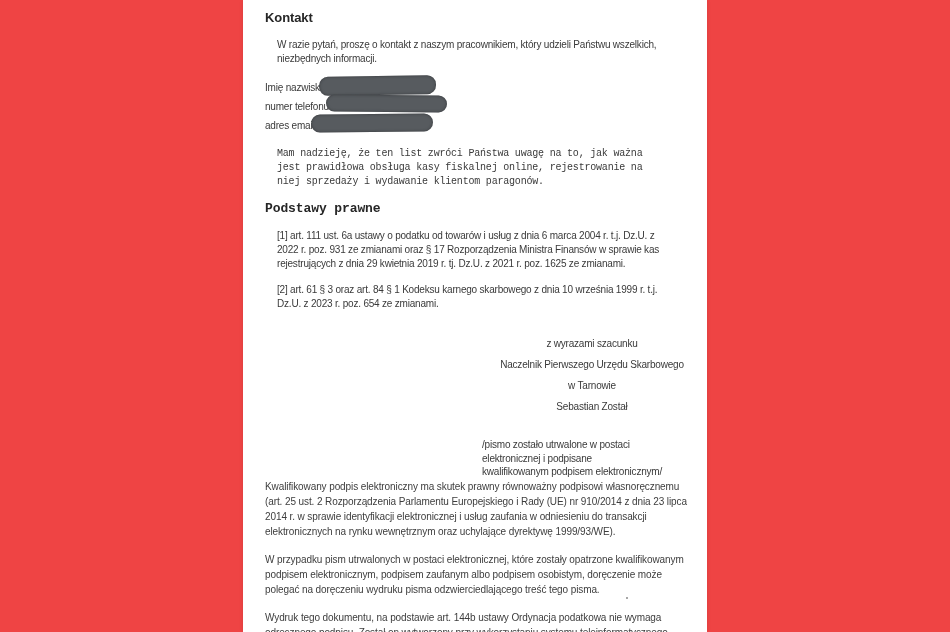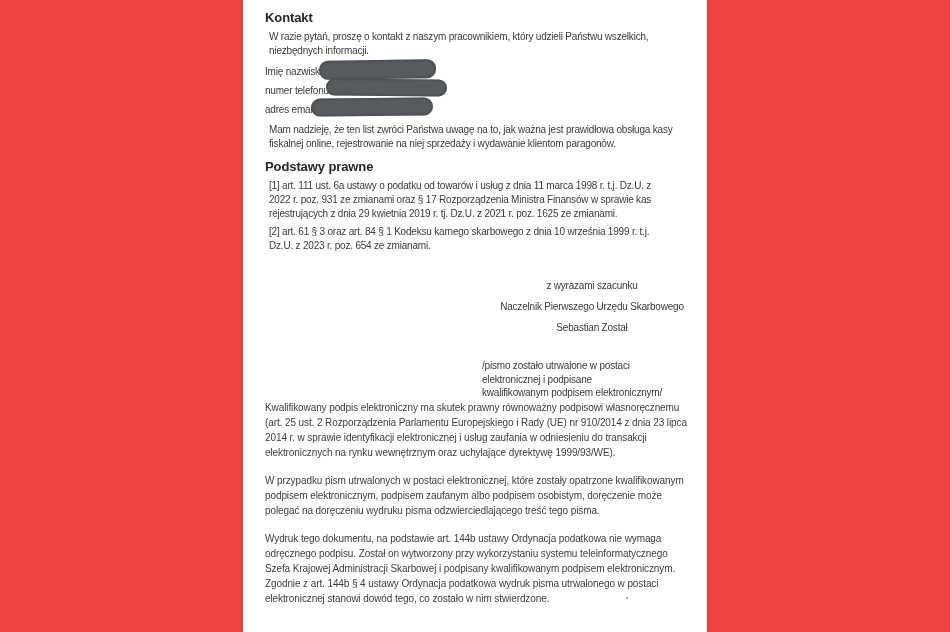--- a/index.html
+++ b/index.html
@@ -44,7 +44,7 @@
     letter-spacing: -0.1px;
   }
   .h-legal { margin-top: 8px; }
-  p.body-par { margin: 4px; }
+  p.body-par { margin: 12px; }
   .intro-par { margin-top: 15px; max-width: 412px; }
   .closing-par { margin-top: 2px; max-width: 414px; }
   .legal-par-1 { margin-top: 7px; max-width: 414px; }

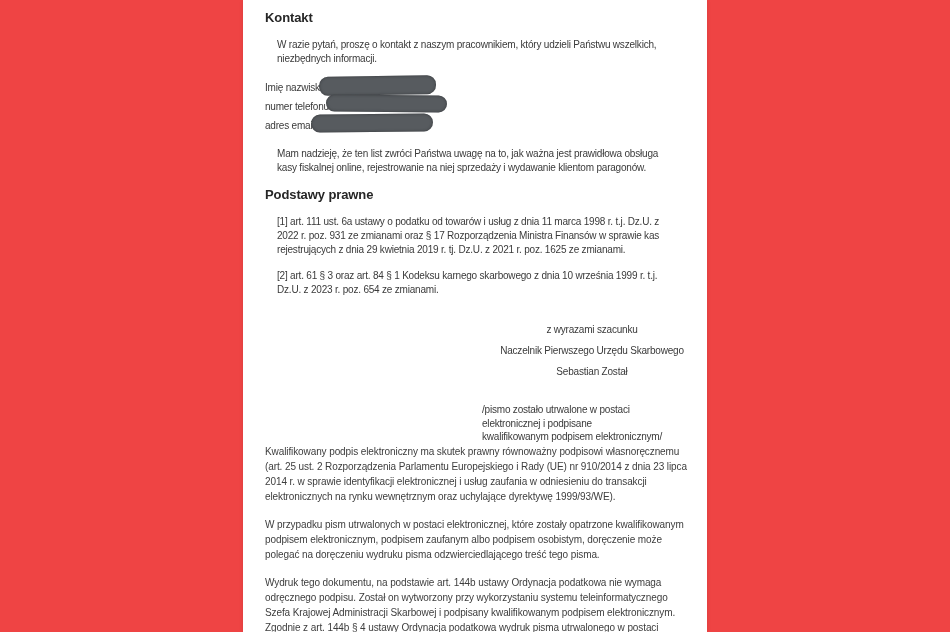--- a/index.html
+++ b/index.html
@@ -46,7 +46,7 @@
   .h-legal { margin-top: 8px; }
   p.body-par { margin: 12px; }
   .intro-par { margin-top: 15px; max-width: 412px; }
-  .closing-par { margin-top: 2px; max-width: 414px; }
+  .closing-par { margin-top: 2px; max-width: 414px; font-family: Liberation Mono, monospace; }
   .legal-par-1 { margin-top: 7px; max-width: 414px; }
   .legal-par-2 { margin-top: 6px; max-width: 414px; }
   .fields { margin: 0 0 0 0; }

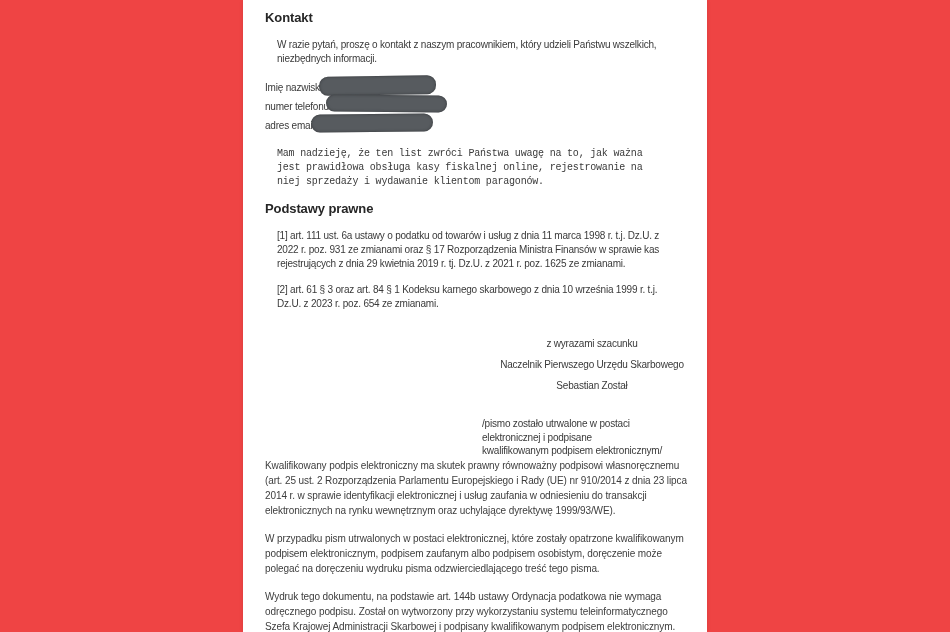--- a/index.html
+++ b/index.html
@@ -43,7 +43,7 @@
     margin: 0;
     letter-spacing: -0.1px;
   }
-  .h-legal { margin-top: 8px; }
+  .h-legal { margin-top: 8px; font-family: Liberation Mono, monospace; }
   p.body-par { margin: 12px; }
   .intro-par { margin-top: 15px; max-width: 412px; }
   .closing-par { margin-top: 2px; max-width: 414px; font-family: Liberation Mono, monospace; }

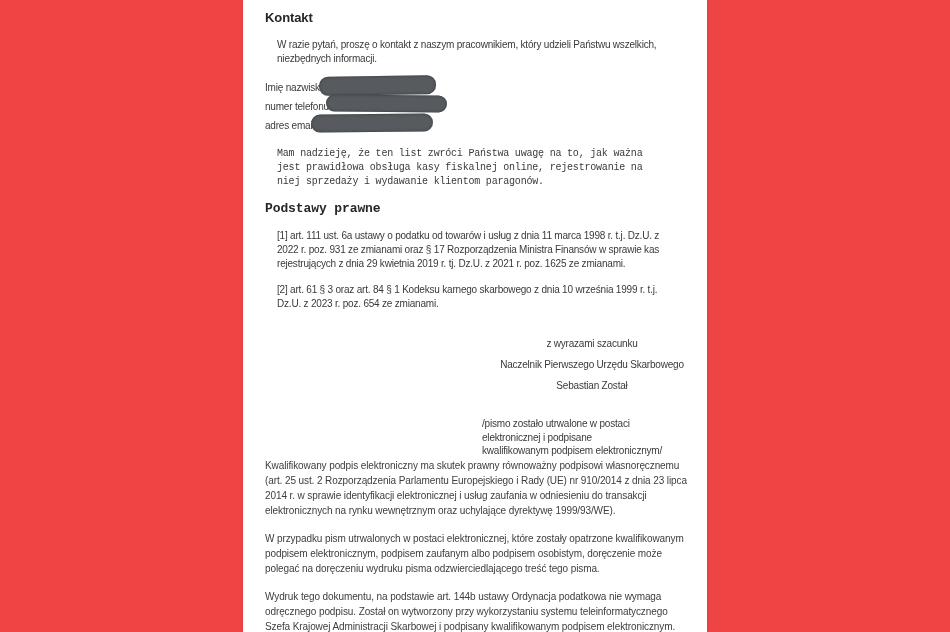--- a/index.html
+++ b/index.html
@@ -129,7 +129,7 @@
 
       <h2 class="h-section h-legal">Podstawy prawne</h2>
 
-      <p class="body-par legal-par-1">[1] art. 111 ust. 6a ustawy o podatku od towarów i usług  z dnia 11 marca 1998 r. t.j. Dz.U. z 2022 r. poz. 931 ze zmianami oraz §  17 Rozporządzenia Ministra Finansów w sprawie kas rejestrujących z dnia 29 kwietnia 2019 r. tj. Dz.U. z 2021 r. poz. 1625 ze zmianami.</p>
+      <p class="body-par legal-par-1">[1] art. 111 ust. 6a ustawy o podatku od towarów i usług  z dnia 6 marca 2004 r. t.j. Dz.U. z 2022 r. poz. 931 ze zmianami oraz §  17 Rozporządzenia Ministra Finansów w sprawie kas rejestrujących z dnia 29 kwietnia 2019 r. tj. Dz.U. z 2021 r. poz. 1625 ze zmianami.</p>
       <p class="body-par legal-par-2">[2] art. 61 § 3 oraz art. 84 § 1 Kodeksu karnego skarbowego z dnia 10 września 1999 r. t.j. Dz.U. z 2023 r. poz. 654 ze zmianami.</p>
 
       <div class="signature-block">

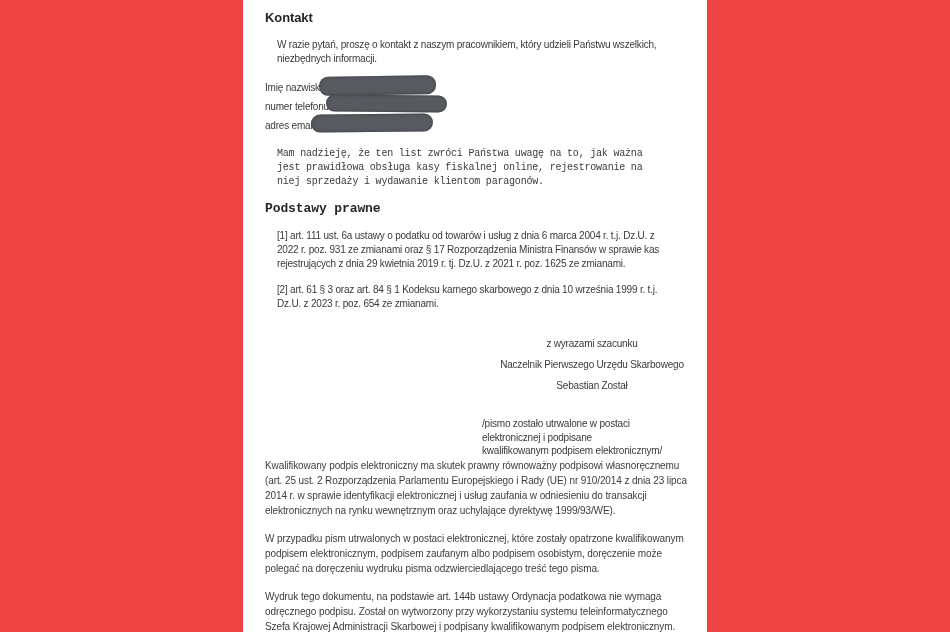--- a/index.html
+++ b/index.html
@@ -135,6 +135,7 @@
       <div class="signature-block">
         <div class="signature-line">z wyrazami szacunku</div>
         <div class="signature-line">Naczelnik Pierwszego Urzędu Skarbowego</div>
+        <div class="signature-line">w Tarnowie</div>
         <div class="signature-line">Sebastian Został</div>
       </div>
 

